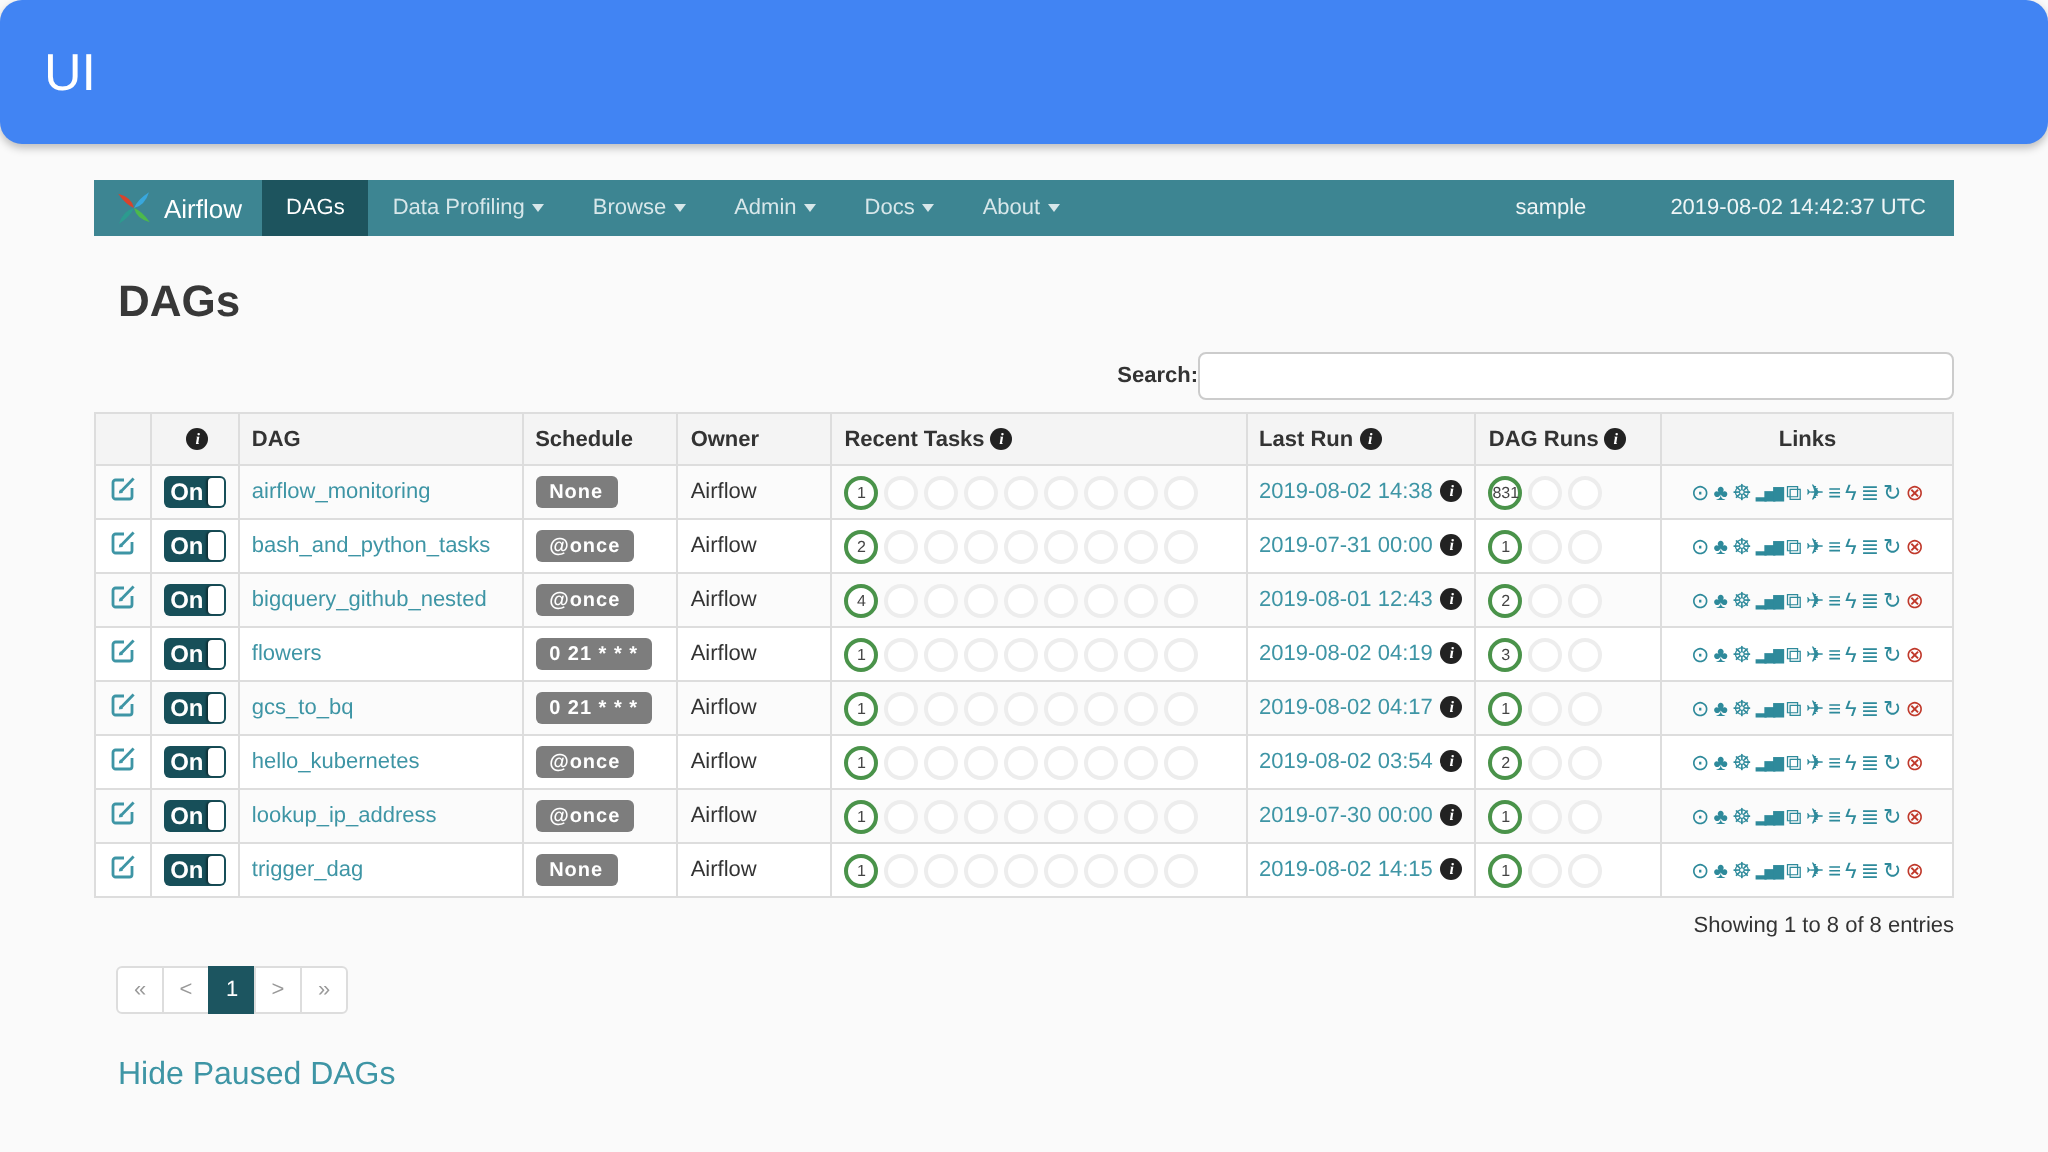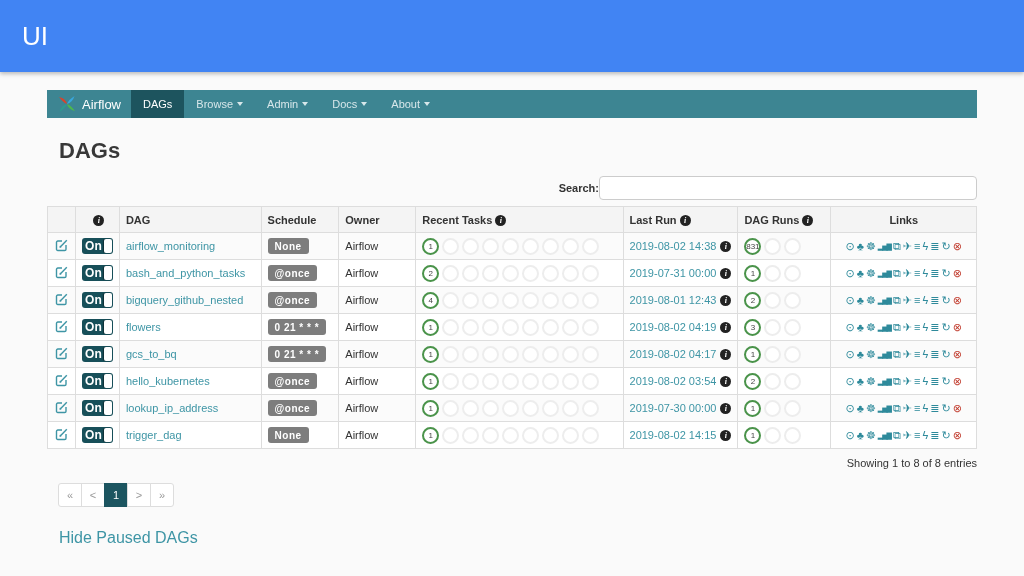--- a/index.html
+++ b/index.html
@@ -7,7 +7,7 @@
   body { font-family:"Liberation Sans", sans-serif; background:#fafafa; color:#333; }
 
   
-  .banner { height:72px; background:#4184f3; box-shadow:0 2px 4px rgba(0,0,0,.25); display:flex; align-items:center; padding:0 22px; }
+  .banner { height:72px; background:#4184f3; box-shadow:0 2px 4px rgba(0,0,0,.25); display:flex; align-items:center; padding:0 22px;border-radius:11px; }
   .banner-title { color:#fff; font-size:26px; font-weight:400; }
 
   .content { margin:0 47px; }

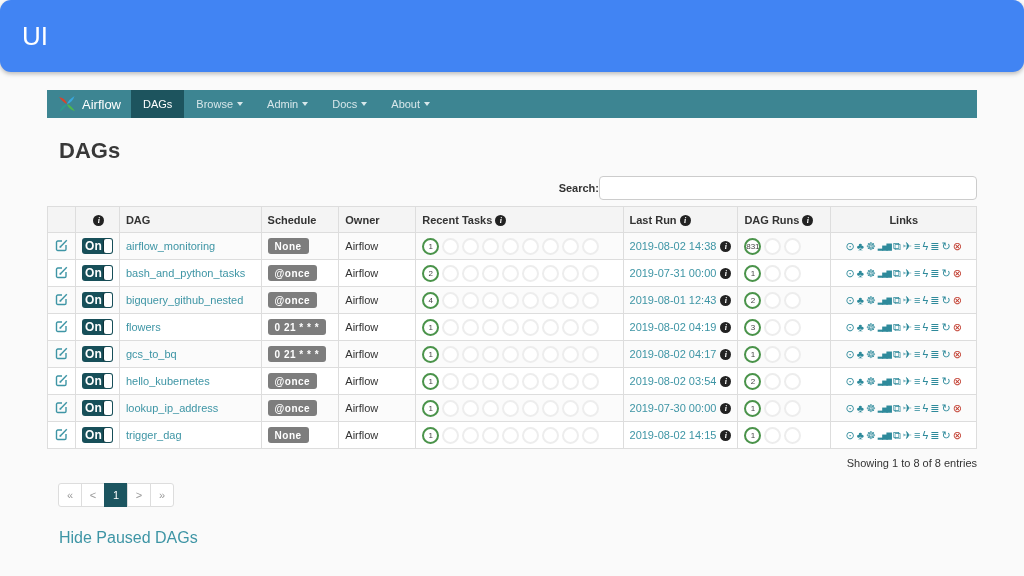--- a/index.html
+++ b/index.html
@@ -98,6 +98,10 @@
           <span>DAGs</span>
         </li>
       <li class="nav-item">
+          <span>Data Profiling</span>
+          <span class="caret"></span>
+        </li>
+      <li class="nav-item">
           <span>Browse</span>
           <span class="caret"></span>
         </li>

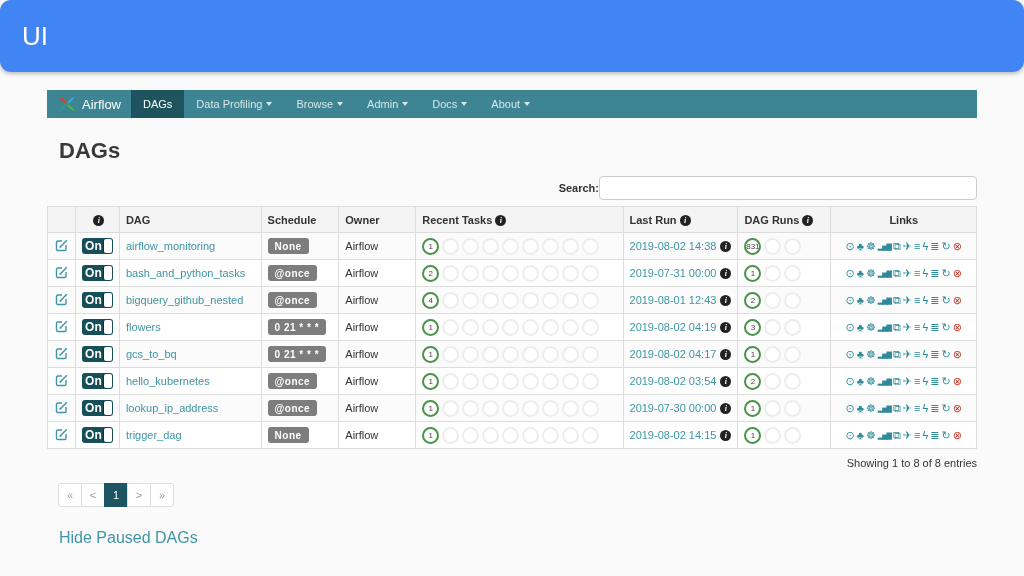--- a/index.html
+++ b/index.html
@@ -118,6 +118,10 @@
           <span class="caret"></span>
         </li>
     </ul>
+    <div class="nav-right">
+      <span>sample</span>
+      <span>2019-08-02 14:42:37 UTC</span>
+    </div>
   </nav>
 
   <h2 class="page-title">DAGs</h2>

